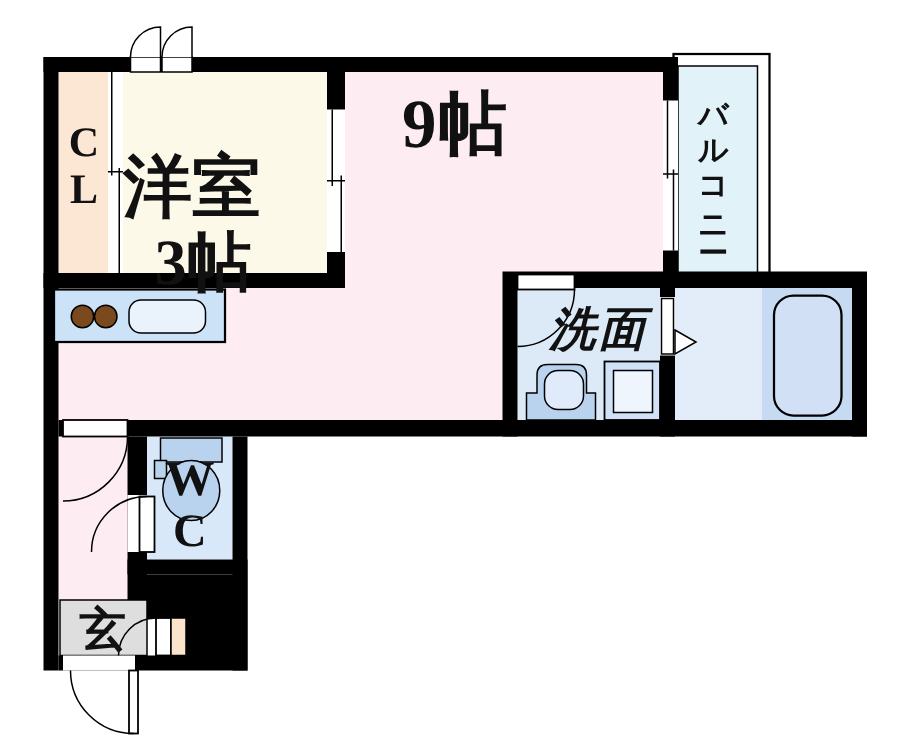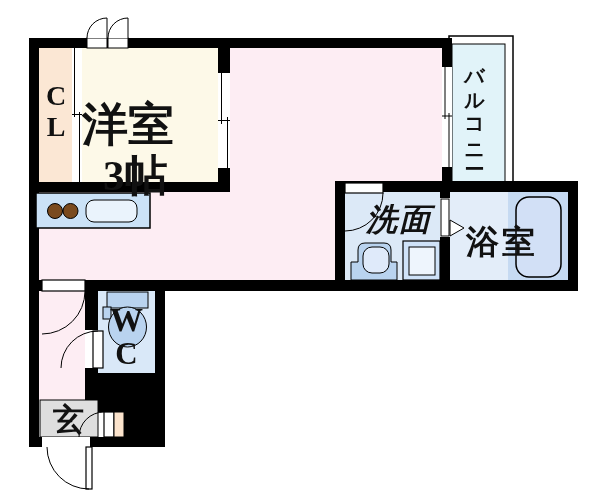--- a/index.html
+++ b/index.html
@@ -153,6 +153,7 @@
   </div>
 
   <div class="lbl" id="ldk-label">
+    <span class="size">9帖</span>
   </div>
 
   <div class="lbl" id="balcony-label">バルコニー</div>

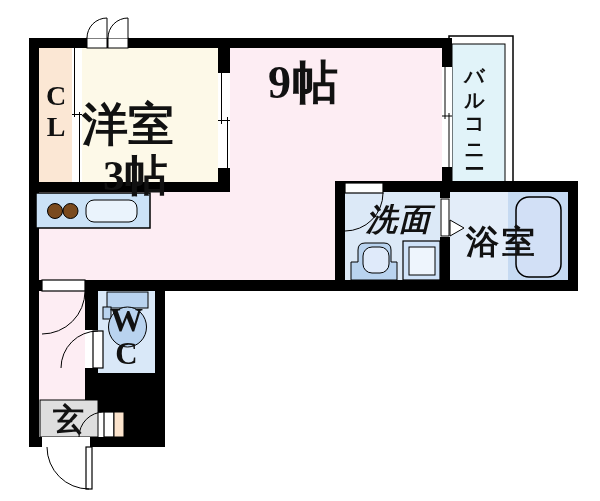--- a/index.html
+++ b/index.html
@@ -160,7 +160,6 @@
 
   <div class="lbl" id="senmen-label">洗面</div>
 
-  <div class="lbl" id="yokushitsu-label">浴室</div>
 
   <div class="lbl" id="wc-label">
     <span>W</span>

